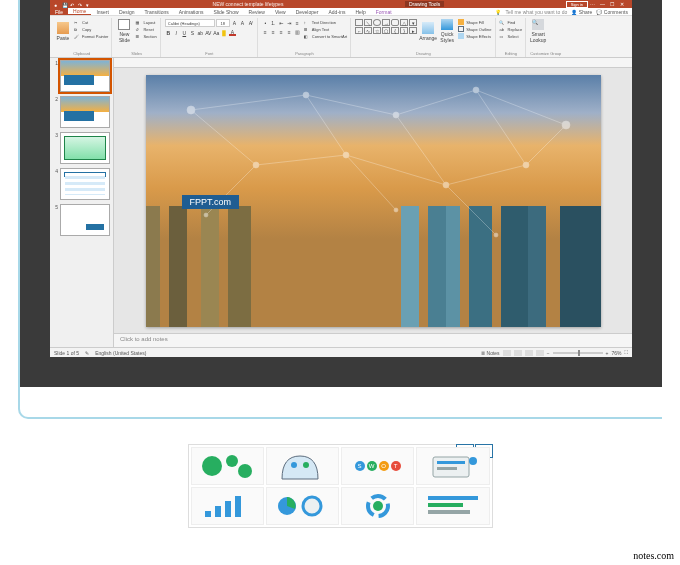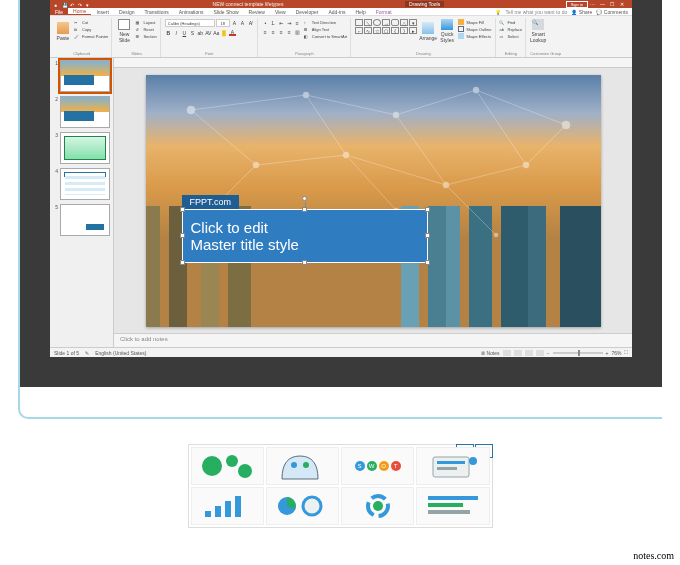--- a/index.html
+++ b/index.html
@@ -403,19 +403,6 @@
             </g>
           </svg>
           <div class="fppt-tab">FPPT.com</div>
-          <div class="title-ph">
-            <span style="white-space:pre-line;">Click to edit
-Master title style</span>
-            <div class="handle h-tl"></div>
-            <div class="handle h-tc"></div>
-            <div class="handle h-tr"></div>
-            <div class="handle h-ml"></div>
-            <div class="handle h-mr"></div>
-            <div class="handle h-bl"></div>
-            <div class="handle h-bc"></div>
-            <div class="handle h-br"></div>
-            <div class="rot"></div>
-          </div>
         </div>
       </div>
       <div class="notes-bar">Click to add notes</div>

